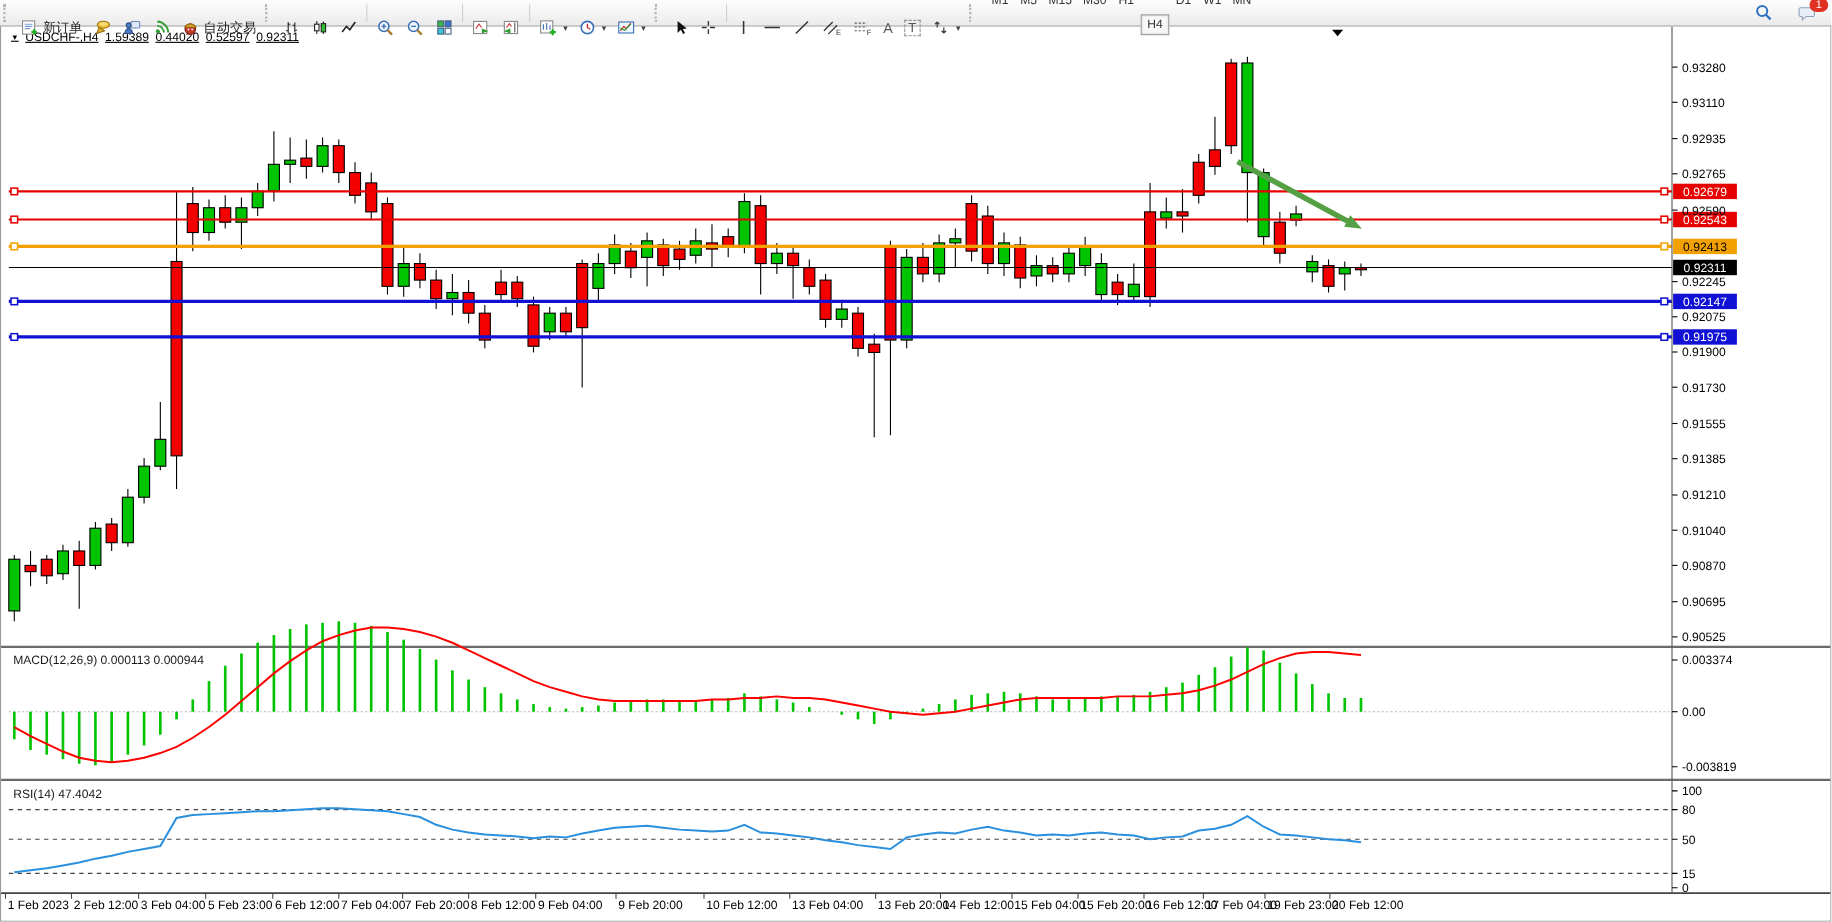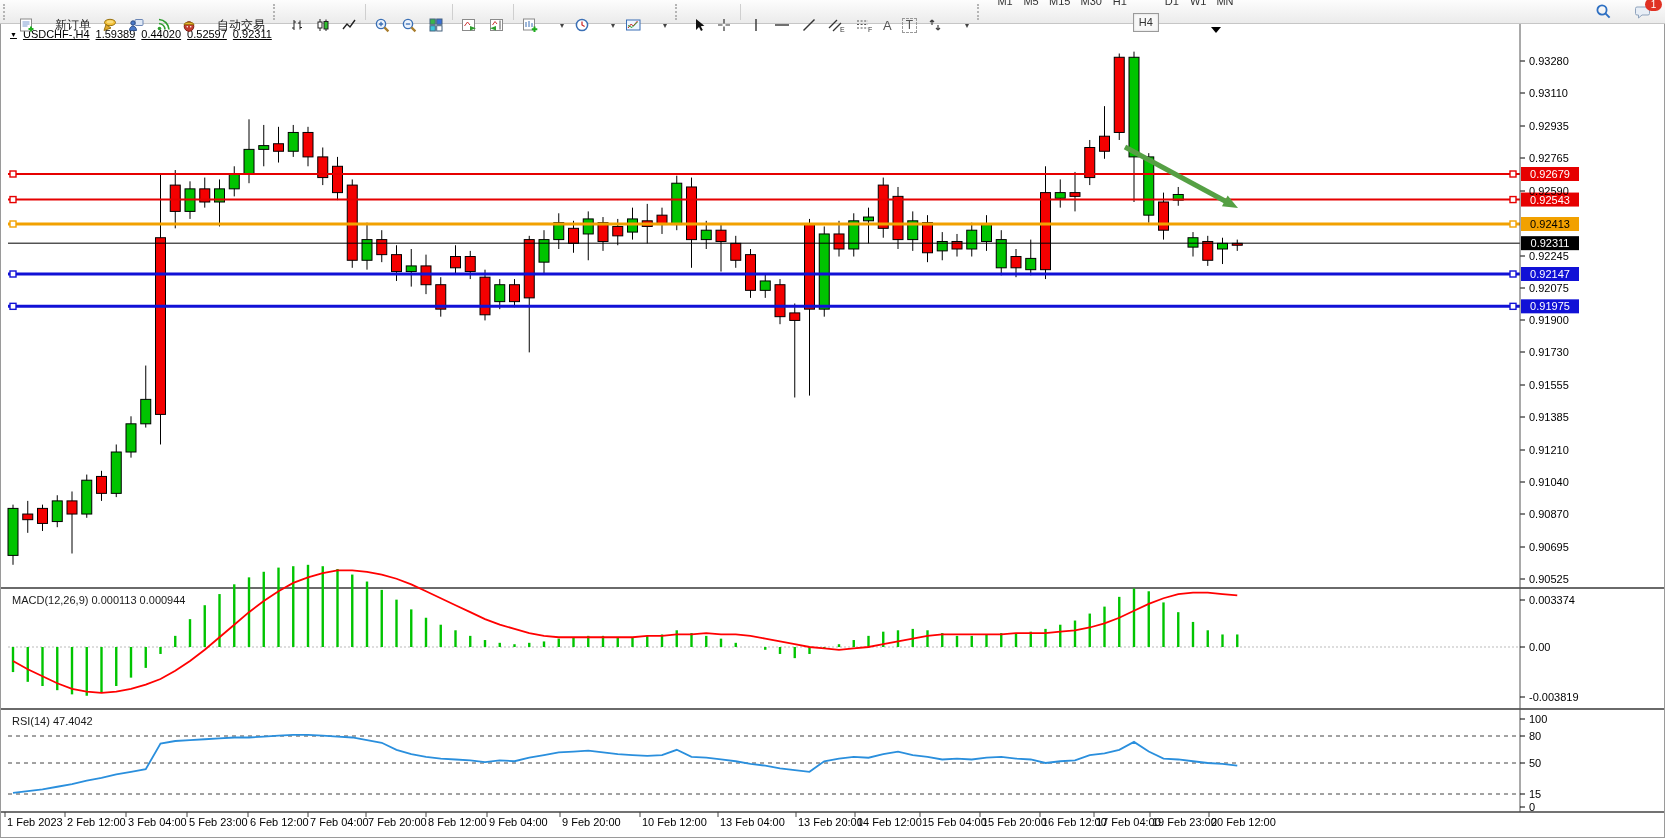--- a/index.html
+++ b/index.html
@@ -12,7 +12,7 @@
     display:flex;align-items:center;font-size:12px;color:#222;}
   .grip{width:5px;height:16px;border-left:2px dotted #b5b5b5;margin:0 4px 0 3px;}
   .sep{width:1px;height:16px;background:#cfcfcf;margin:0 3px;}
-  .tbtn{display:flex;align-items:center;gap:20px;background:transparent;border:1px solid transparent;
+  .tbtn{display:flex;align-items:center;gap:4px;background:transparent;border:1px solid transparent;
     padding:1px 4px;height:20px;font-family:"Liberation Sans",sans-serif;font-size:12px;color:#222;cursor:default;margin-top:27px;}
   .tbtn svg{display:block;}
   .caret{font-size:8px;color:#444;margin-left:1px;}

